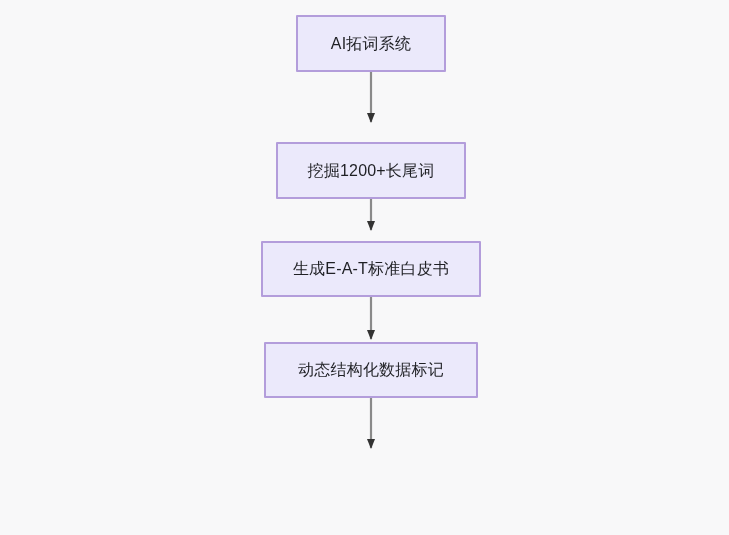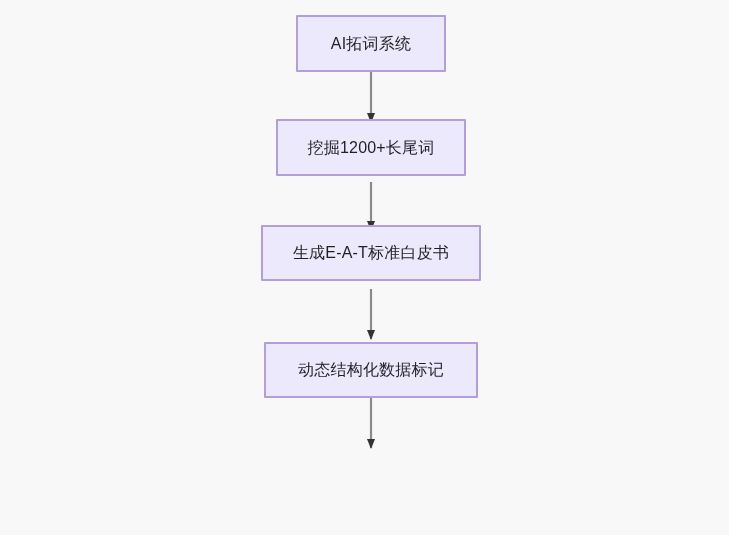--- a/index.html
+++ b/index.html
@@ -46,7 +46,7 @@
   }
   
   #node-0 { left: 296px; top: 15px;  width: 150px; height: 57px; }
-  #node-1 { left: 276px; top: 119px; width: 190px; height: 57px; }
+  #node-1 { left: 276px; top: 142px; width: 190px; height: 57px; }
   #node-2 { left: 261px; top: 225px; width: 220px; height: 56px; }
   #node-3 { left: 264px; top: 342px; width: 214px; height: 56px; justify-content: center; }
   #node-4 { left: 253px; top: 451px; width: 235px; height: 56px; }

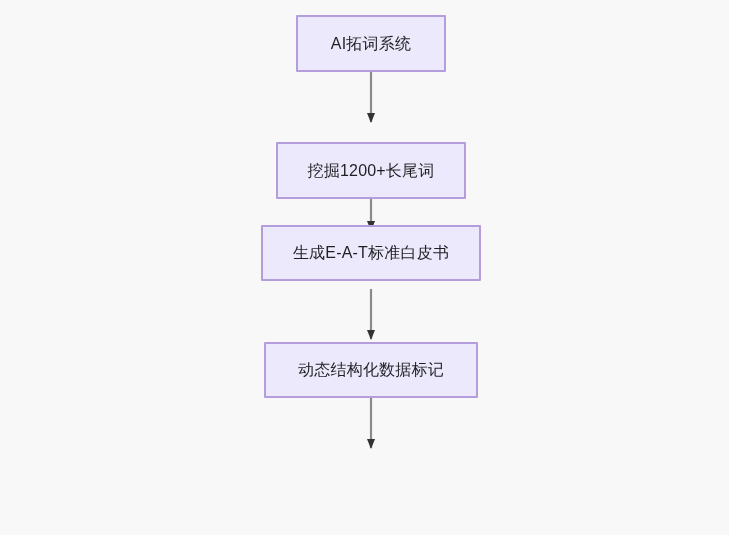--- a/index.html
+++ b/index.html
@@ -47,7 +47,7 @@
   
   #node-0 { left: 296px; top: 15px;  width: 150px; height: 57px; }
   #node-1 { left: 276px; top: 142px; width: 190px; height: 57px; }
-  #node-2 { left: 261px; top: 225px; width: 220px; height: 56px; }
+  #node-2 { left: 261px; top: 241px; width: 220px; height: 56px; }
   #node-3 { left: 264px; top: 342px; width: 214px; height: 56px; justify-content: center; }
   #node-4 { left: 253px; top: 451px; width: 235px; height: 56px; }
 </style>

